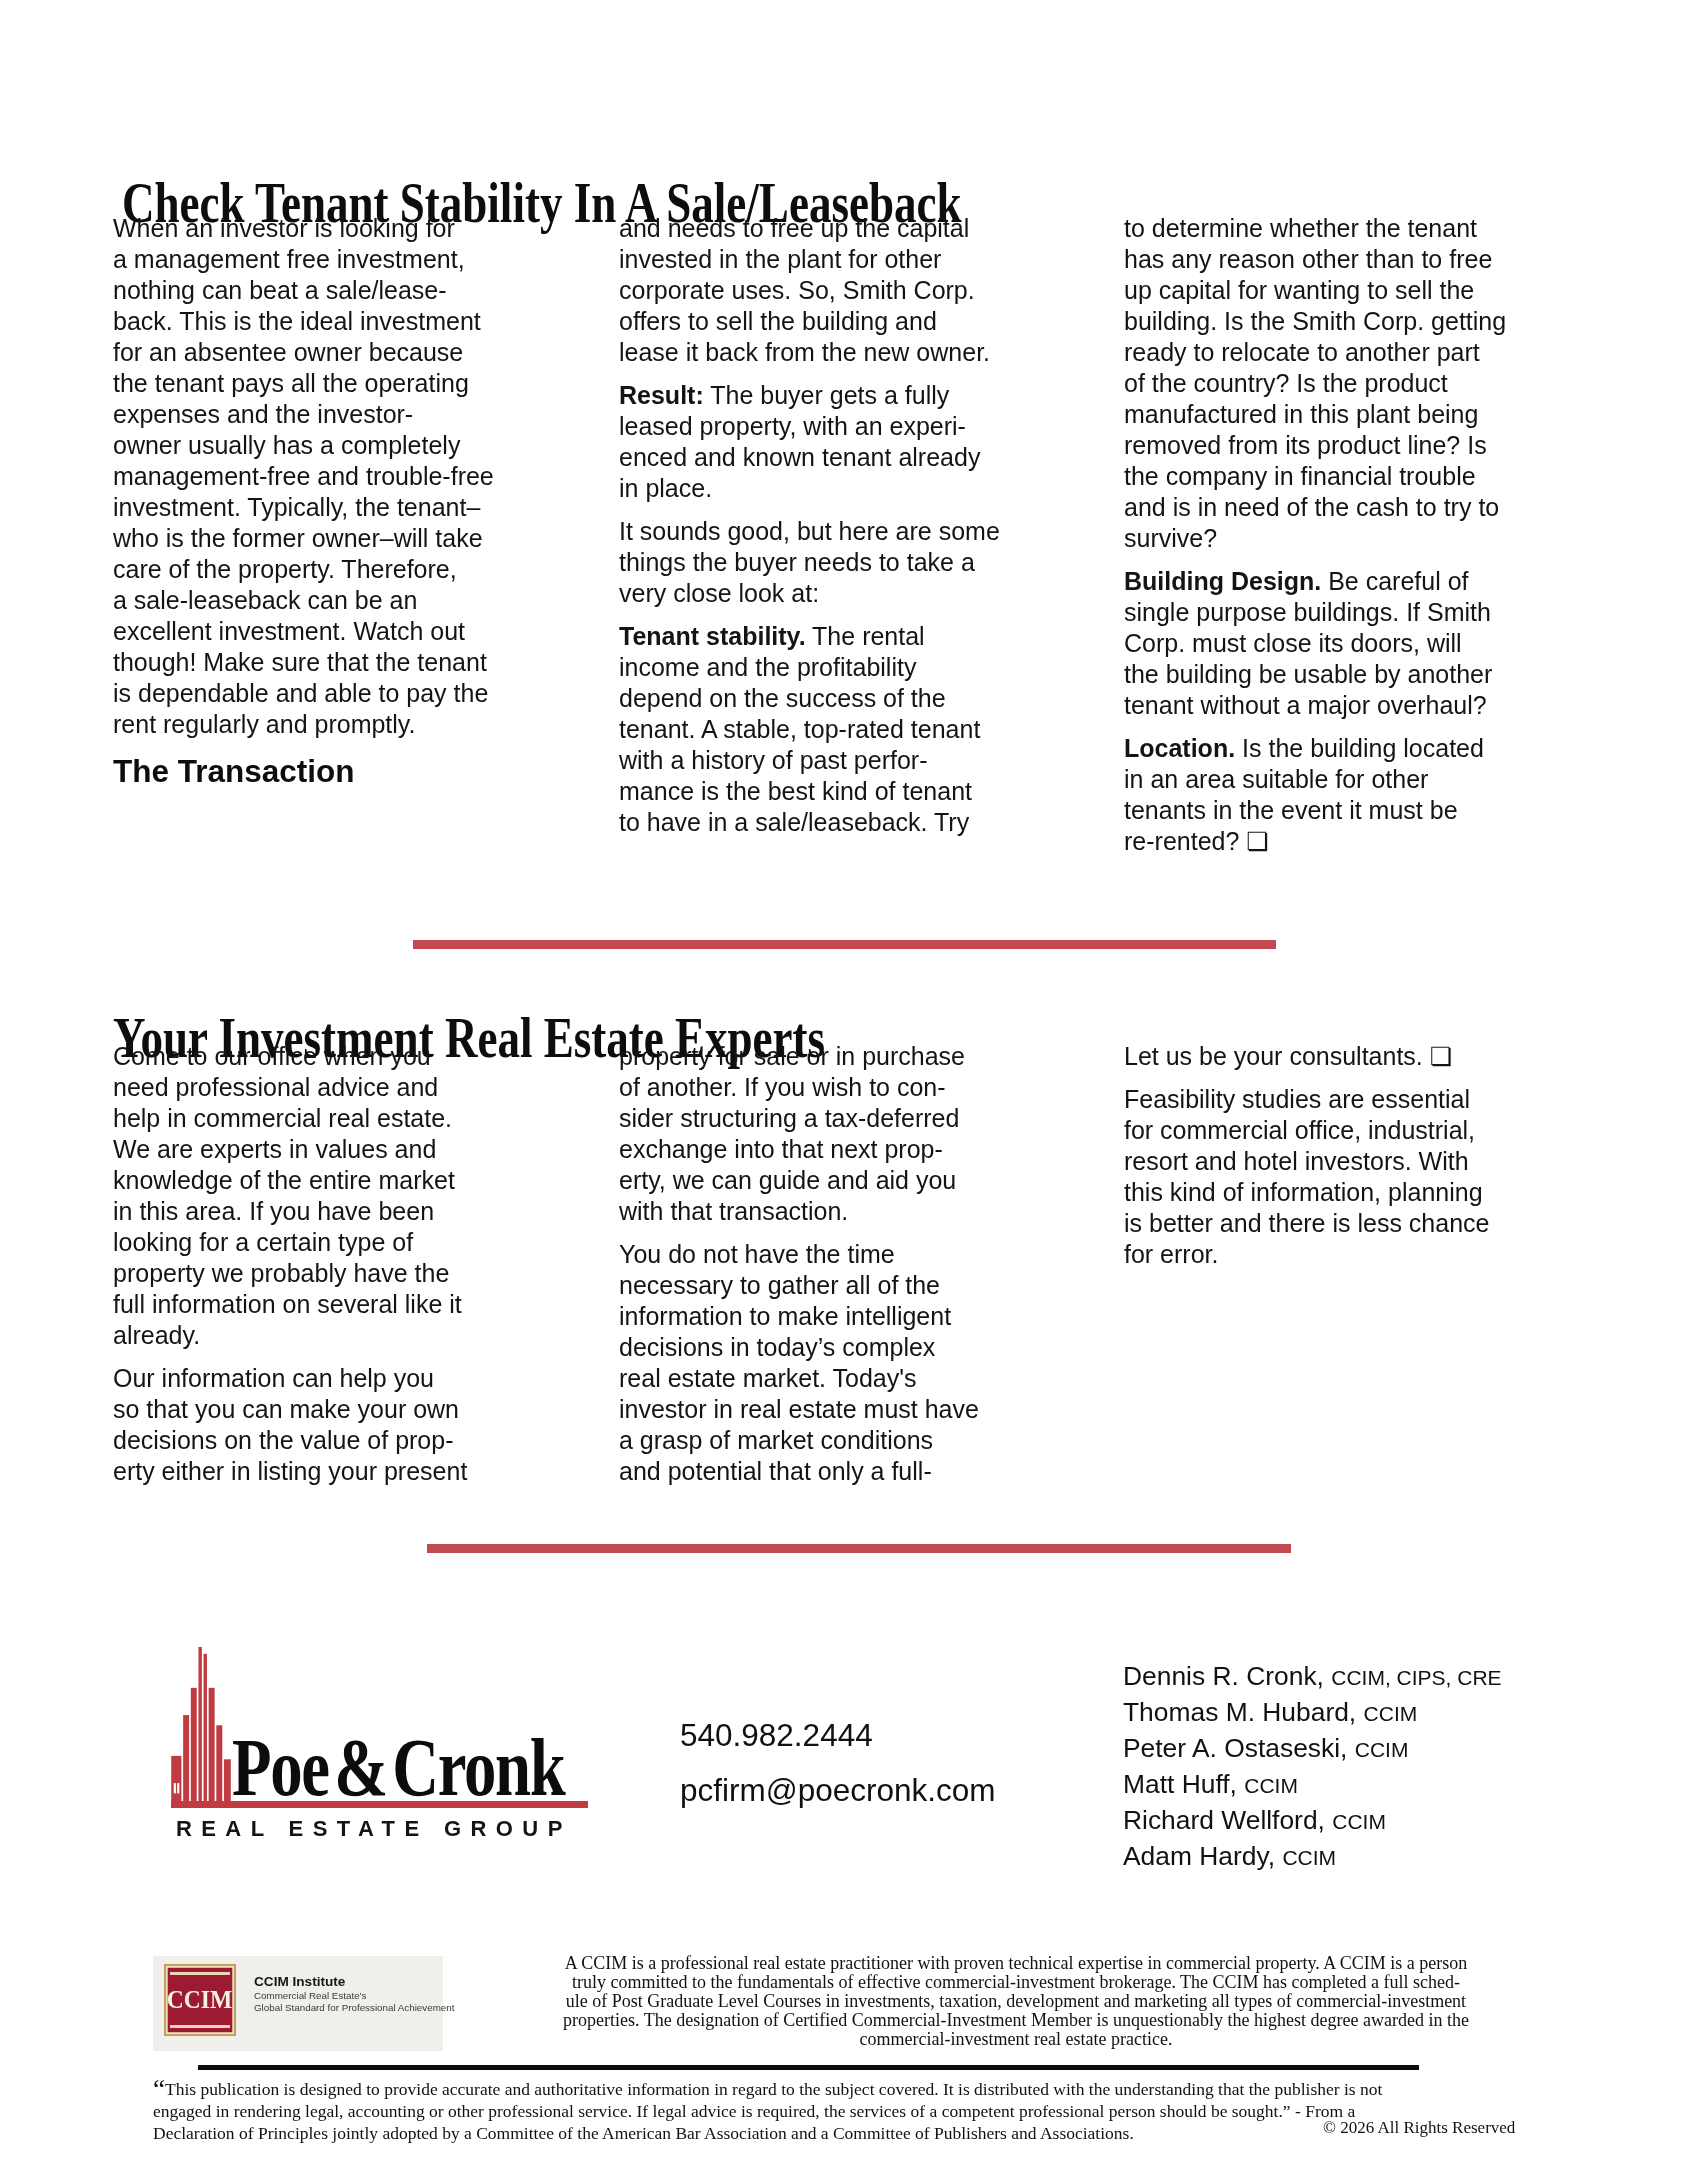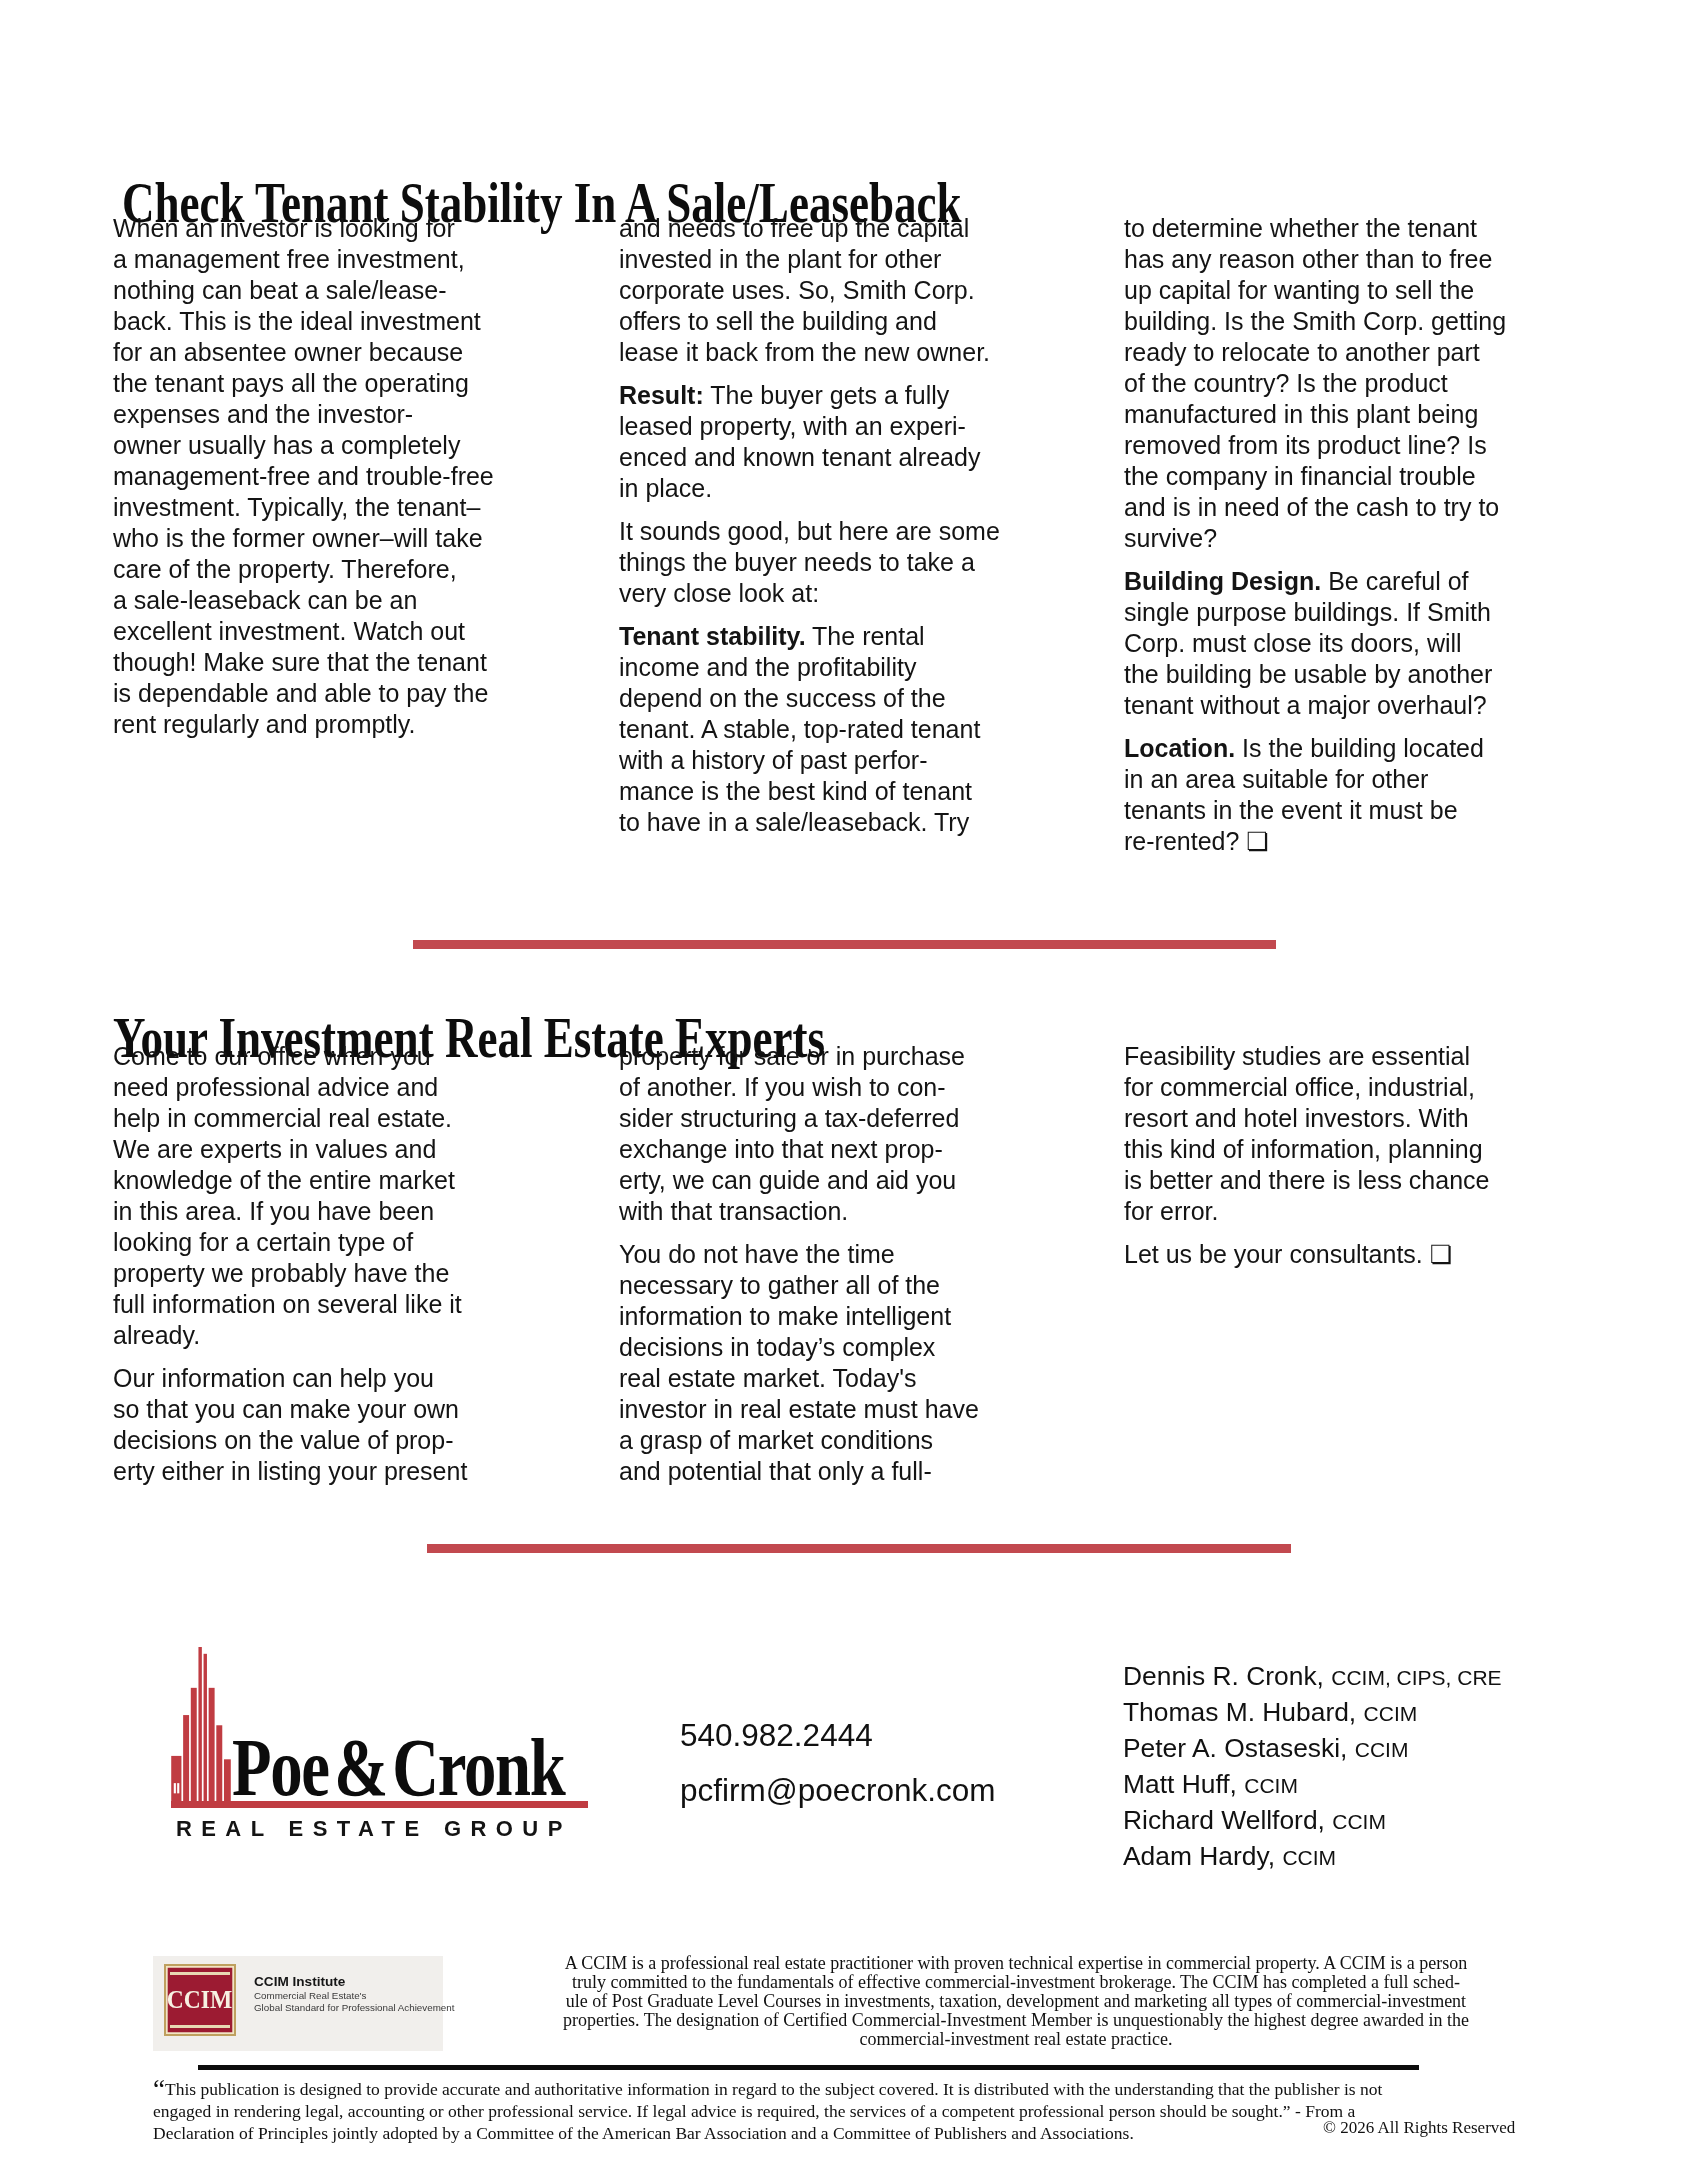--- a/index.html
+++ b/index.html
@@ -69,6 +69,7 @@
 though! Make sure that the tenant
 is dependable and able to pay the
 rent regularly and promptly.</p>
+  <h2>The Transaction</h2>
 </div>
 
 <div class="abs col" style="left:619px;top:213px;">

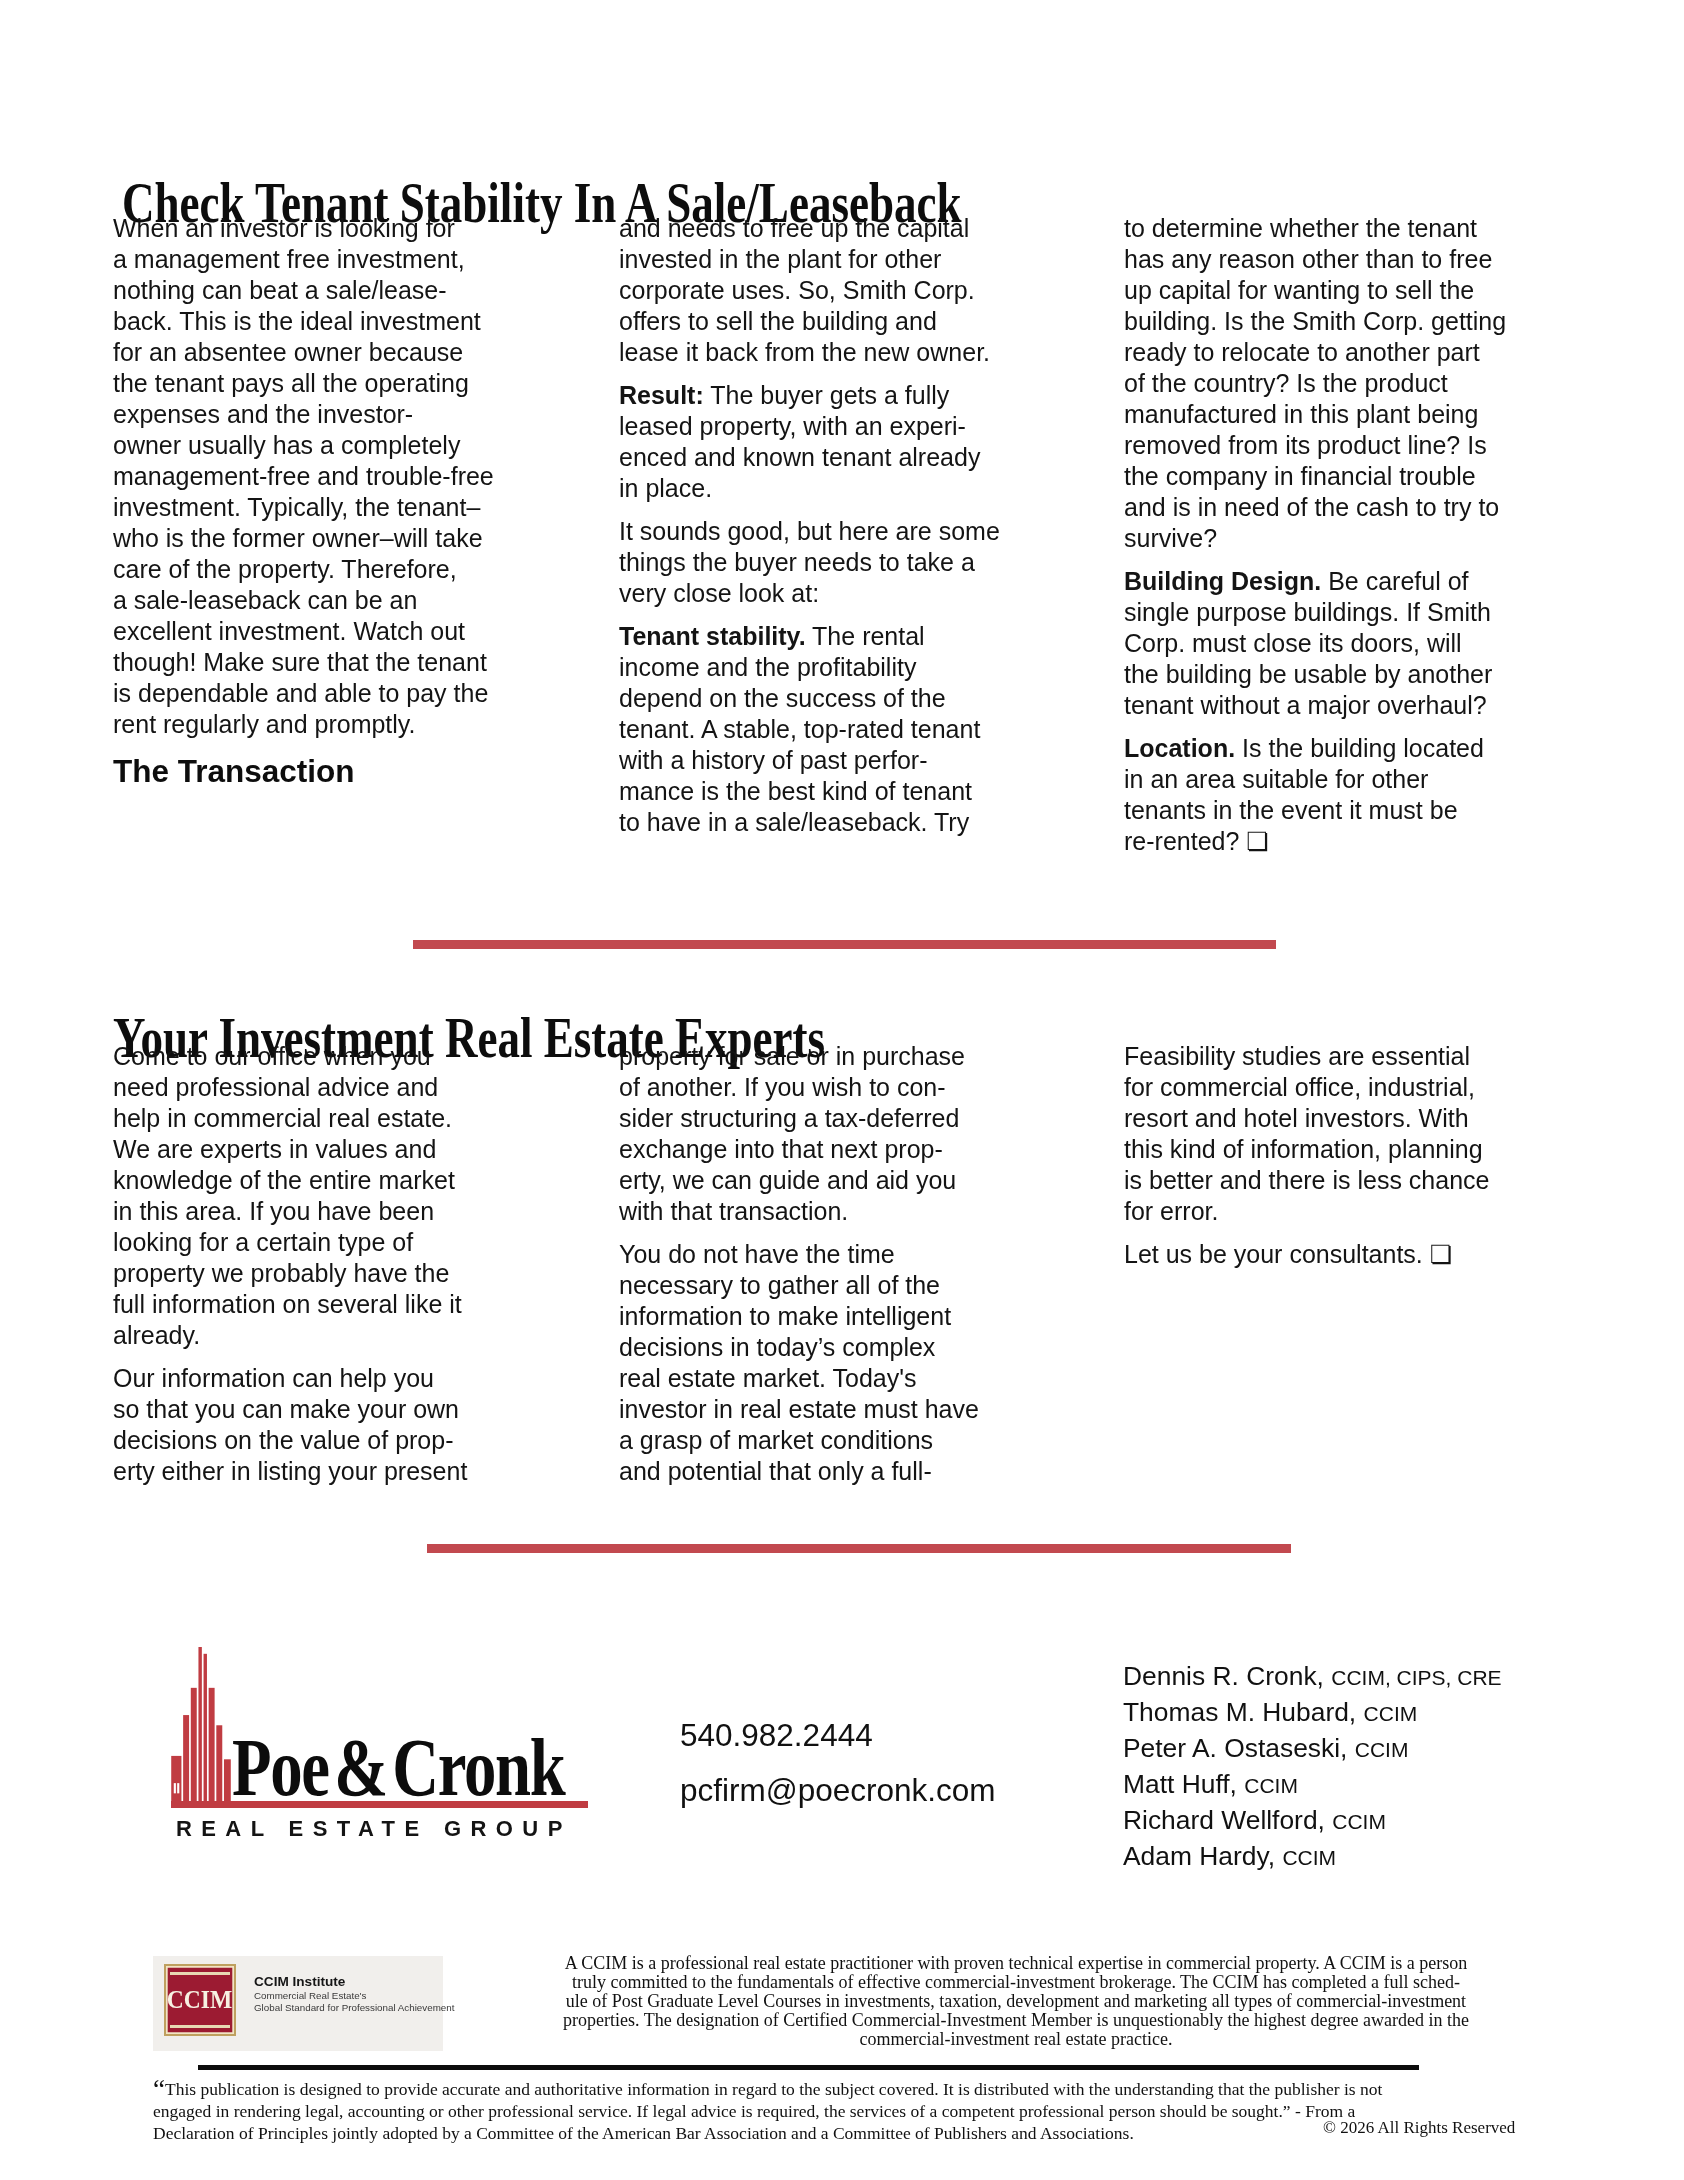--- a/index.html
+++ b/index.html
@@ -156,13 +156,13 @@
 </div>
 
 <div class="abs col" style="left:1124px;top:1041px;">
+  <p>Let us be your consultants. ❏</p>
   <p>Feasibility studies are essential
 for commercial office, industrial,
 resort and hotel investors. With
 this kind of information, planning
 is better and there is less chance
 for error.</p>
-  <p>Let us be your consultants. ❏</p>
 </div>
 
 <div class="abs redbar" style="left:427px;top:1544px;width:864px;height:8.5px;"></div>

